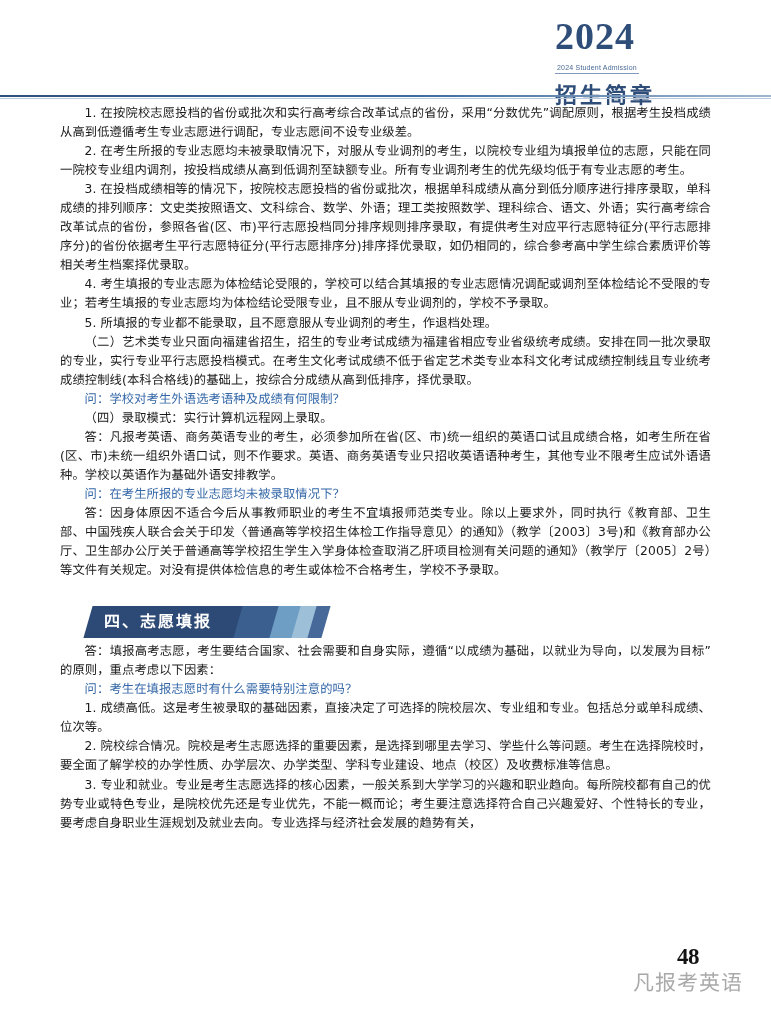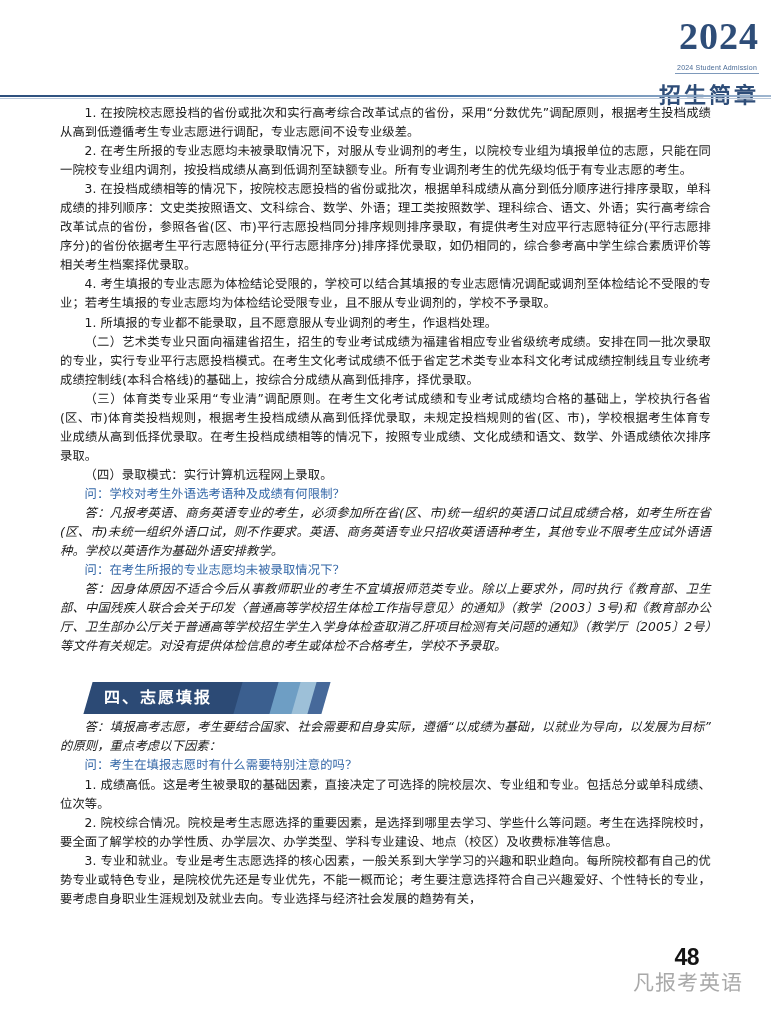--- a/index.html
+++ b/index.html
@@ -48,10 +48,10 @@
   }
   .logo-block {
     position: absolute;
-    right: 12px;
+    right: 40px;
     top: 16px;
     width: 176px;
-    text-align: right;
+    text-align: left;
     color: #2e4d78;
   }
   .logo-year {

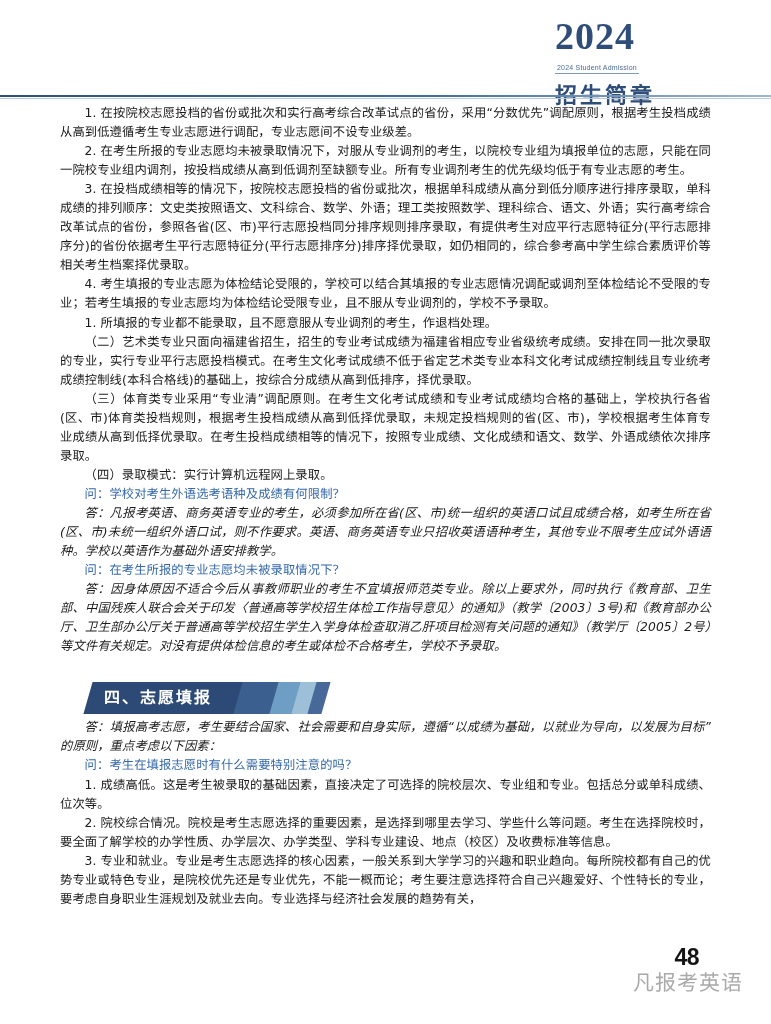--- a/index.html
+++ b/index.html
@@ -227,7 +227,7 @@
         <p class="para indent">2. 在考生所报的专业志愿均未被录取情况下，对服从专业调剂的考生，以院校专业组为填报单位的志愿，只能在同一院校专业组内调剂，按投档成绩从高到低调剂至缺额专业。所有专业调剂考生的优先级均低于有专业志愿的考生。</p>
         <p class="para indent">3. 在投档成绩相等的情况下，按院校志愿投档的省份或批次，根据单科成绩从高分到低分顺序进行排序录取，单科成绩的排列顺序：文史类按照语文、文科综合、数学、外语；理工类按照数学、理科综合、语文、外语；实行高考综合改革试点的省份，参照各省(区、市)平行志愿投档同分排序规则排序录取，有提供考生对应平行志愿特征分(平行志愿排序分)的省份依据考生平行志愿特征分(平行志愿排序分)排序择优录取，如仍相同的，综合参考高中学生综合素质评价等相关考生档案择优录取。</p>
         <p class="para indent">4. 考生填报的专业志愿为体检结论受限的，学校可以结合其填报的专业志愿情况调配或调剂至体检结论不受限的专业；若考生填报的专业志愿均为体检结论受限专业，且不服从专业调剂的，学校不予录取。</p>
-        <p class="para indent">1. 所填报的专业都不能录取，且不愿意服从专业调剂的考生，作退档处理。</p>
+        <p class="para indent">5. 所填报的专业都不能录取，且不愿意服从专业调剂的考生，作退档处理。</p>
         <p class="para indent">（二）艺术类专业只面向福建省招生，招生的专业考试成绩为福建省相应专业省级统考成绩。安排在同一批次录取的专业，实行专业平行志愿投档模式。在考生文化考试成绩不低于省定艺术类专业本科文化考试成绩控制线且专业统考成绩控制线(本科合格线)的基础上，按综合分成绩从高到低排序，择优录取。</p>
         <p class="para indent">（三）体育类专业采用“专业清”调配原则。在考生文化考试成绩和专业考试成绩均合格的基础上，学校执行各省(区、市)体育类投档规则，根据考生投档成绩从高到低择优录取，未规定投档规则的省(区、市)，学校根据考生体育专业成绩从高到低择优录取。在考生投档成绩相等的情况下，按照专业成绩、文化成绩和语文、数学、外语成绩依次排序录取。</p>
         <p class="para indent">（四）录取模式：实行计算机远程网上录取。</p>

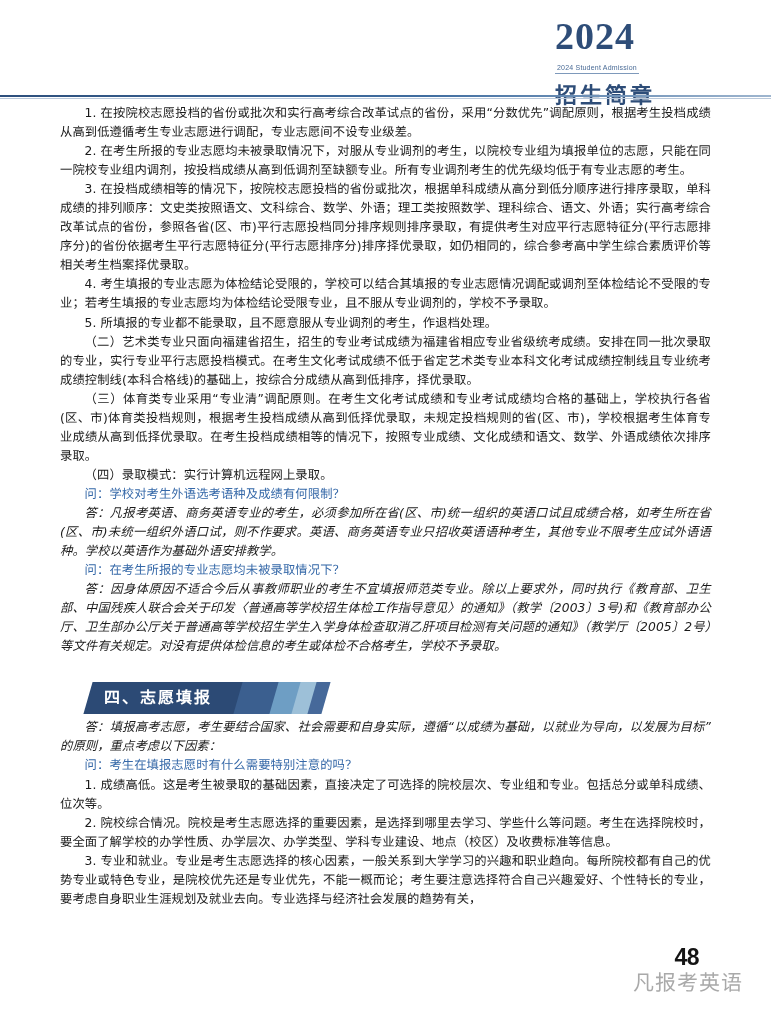--- a/index.html
+++ b/index.html
@@ -229,7 +229,6 @@
         <p class="para indent">4. 考生填报的专业志愿为体检结论受限的，学校可以结合其填报的专业志愿情况调配或调剂至体检结论不受限的专业；若考生填报的专业志愿均为体检结论受限专业，且不服从专业调剂的，学校不予录取。</p>
         <p class="para indent">5. 所填报的专业都不能录取，且不愿意服从专业调剂的考生，作退档处理。</p>
         <p class="para indent">（二）艺术类专业只面向福建省招生，招生的专业考试成绩为福建省相应专业省级统考成绩。安排在同一批次录取的专业，实行专业平行志愿投档模式。在考生文化考试成绩不低于省定艺术类专业本科文化考试成绩控制线且专业统考成绩控制线(本科合格线)的基础上，按综合分成绩从高到低排序，择优录取。</p>
-        <p class="para indent">（三）体育类专业采用“专业清”调配原则。在考生文化考试成绩和专业考试成绩均合格的基础上，学校执行各省(区、市)体育类投档规则，根据考生投档成绩从高到低择优录取，未规定投档规则的省(区、市)，学校根据考生体育专业成绩从高到低择优录取。在考生投档成绩相等的情况下，按照专业成绩、文化成绩和语文、数学、外语成绩依次排序录取。</p>
         <p class="para indent">（四）录取模式：实行计算机远程网上录取。</p>
         <p class="para qa-q">问：学校对考生外语选考语种及成绩有何限制？</p>
         <p class="para qa-a">答：凡报考英语、商务英语专业的考生，必须参加所在省(区、市)统一组织的英语口试且成绩合格，如考生所在省(区、市)未统一组织外语口试，则不作要求。英语、商务英语专业只招收英语语种考生，其他专业不限考生应试外语语种。学校以英语作为基础外语安排教学。</p>

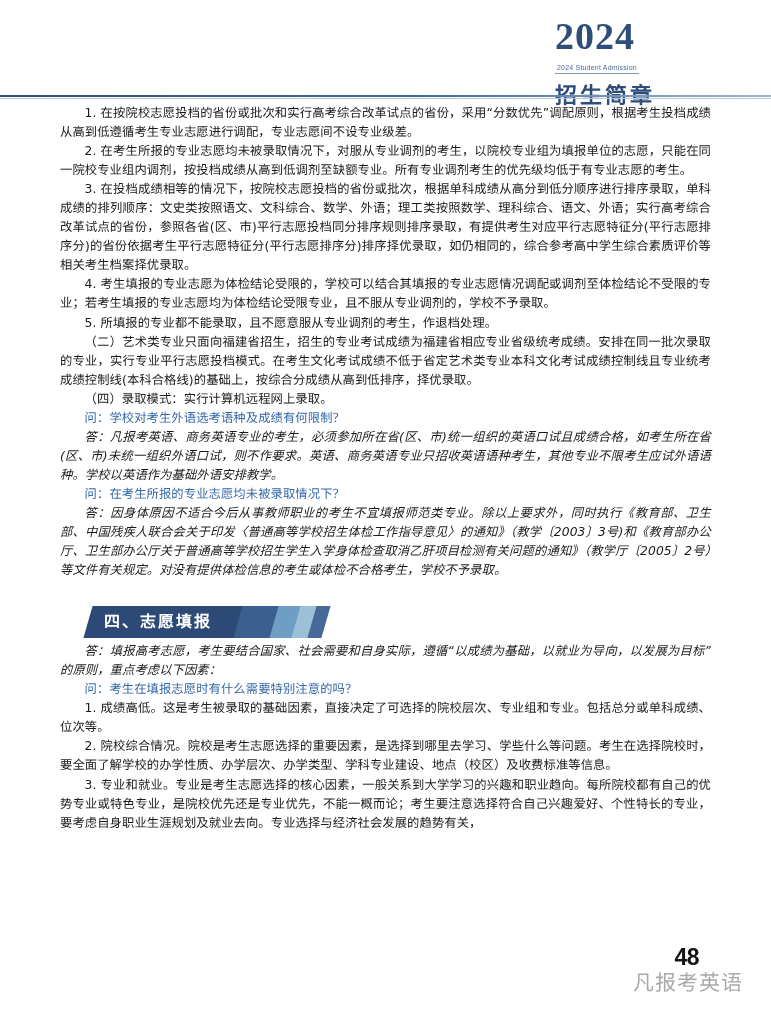--- a/index.html
+++ b/index.html
@@ -229,8 +229,8 @@
         <p class="para indent">4. 考生填报的专业志愿为体检结论受限的，学校可以结合其填报的专业志愿情况调配或调剂至体检结论不受限的专业；若考生填报的专业志愿均为体检结论受限专业，且不服从专业调剂的，学校不予录取。</p>
         <p class="para indent">5. 所填报的专业都不能录取，且不愿意服从专业调剂的考生，作退档处理。</p>
         <p class="para indent">（二）艺术类专业只面向福建省招生，招生的专业考试成绩为福建省相应专业省级统考成绩。安排在同一批次录取的专业，实行专业平行志愿投档模式。在考生文化考试成绩不低于省定艺术类专业本科文化考试成绩控制线且专业统考成绩控制线(本科合格线)的基础上，按综合分成绩从高到低排序，择优录取。</p>
+        <p class="para qa-q">问：学校对考生外语选考语种及成绩有何限制？</p>
         <p class="para indent">（四）录取模式：实行计算机远程网上录取。</p>
-        <p class="para qa-q">问：学校对考生外语选考语种及成绩有何限制？</p>
         <p class="para qa-a">答：凡报考英语、商务英语专业的考生，必须参加所在省(区、市)统一组织的英语口试且成绩合格，如考生所在省(区、市)未统一组织外语口试，则不作要求。英语、商务英语专业只招收英语语种考生，其他专业不限考生应试外语语种。学校以英语作为基础外语安排教学。</p>
         <p class="para qa-q">问：在考生所报的专业志愿均未被录取情况下？</p>
         <p class="para qa-a">答：因身体原因不适合今后从事教师职业的考生不宜填报师范类专业。除以上要求外，同时执行《教育部、卫生部、中国残疾人联合会关于印发〈普通高等学校招生体检工作指导意见〉的通知》（教学〔2003〕3号)和《教育部办公厅、卫生部办公厅关于普通高等学校招生学生入学身体检查取消乙肝项目检测有关问题的通知》（教学厅〔2005〕2号）等文件有关规定。对没有提供体检信息的考生或体检不合格考生，学校不予录取。</p>

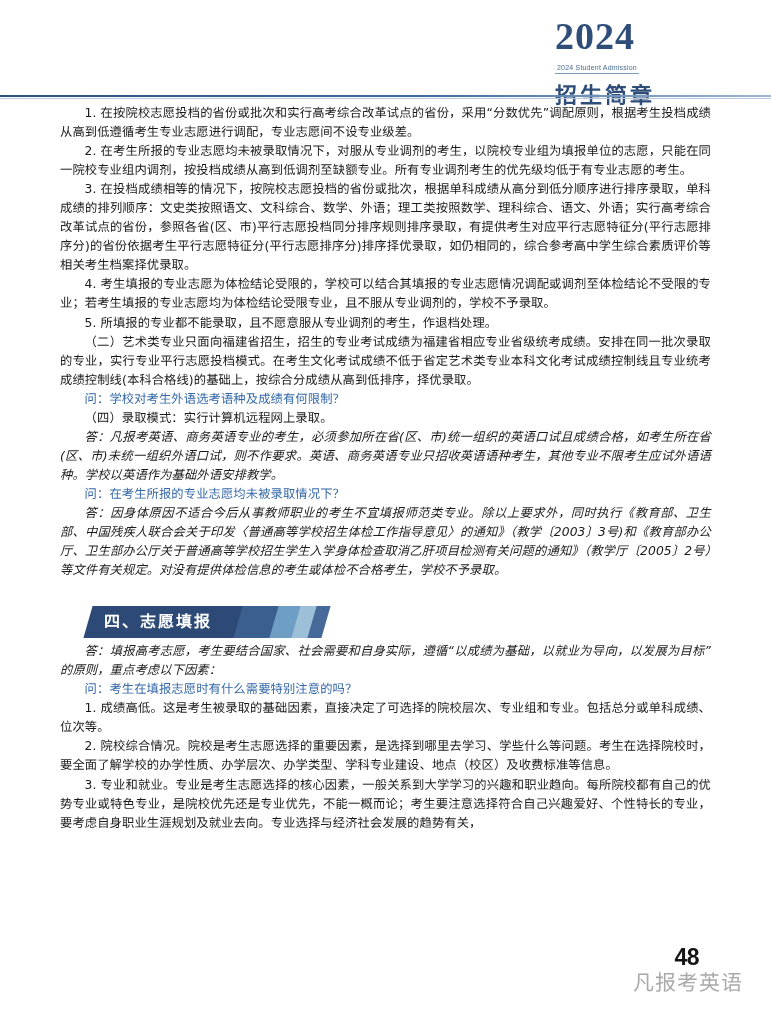--- a/index.html
+++ b/index.html
@@ -107,7 +107,6 @@
   }
   p.qa-a {
     text-indent: 2em;
-    font-style: italic;
   }
 
   

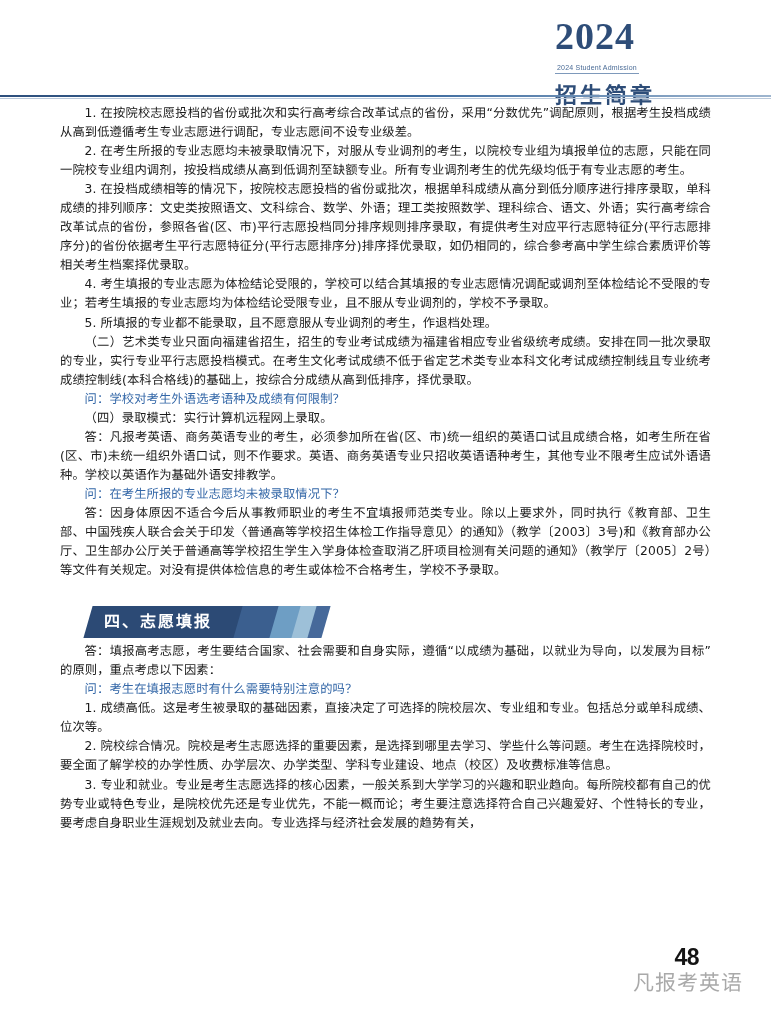--- a/index.html
+++ b/index.html
@@ -187,7 +187,7 @@
     position: absolute;
     right: 48px;
     top: 0;
-    font-family: Liberation Sans, sans-serif;
+    font-family: Liberation Serif, serif;
     font-size: 23px;
     font-weight: bold;
     color: #141414;

